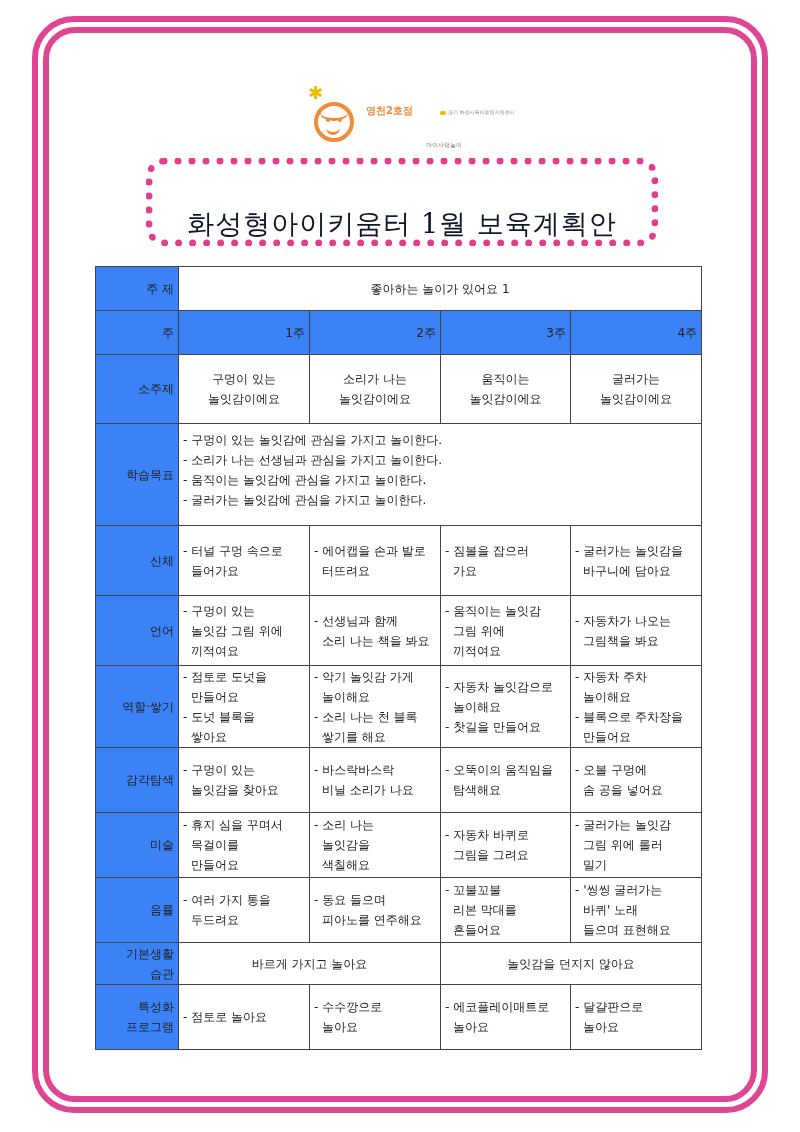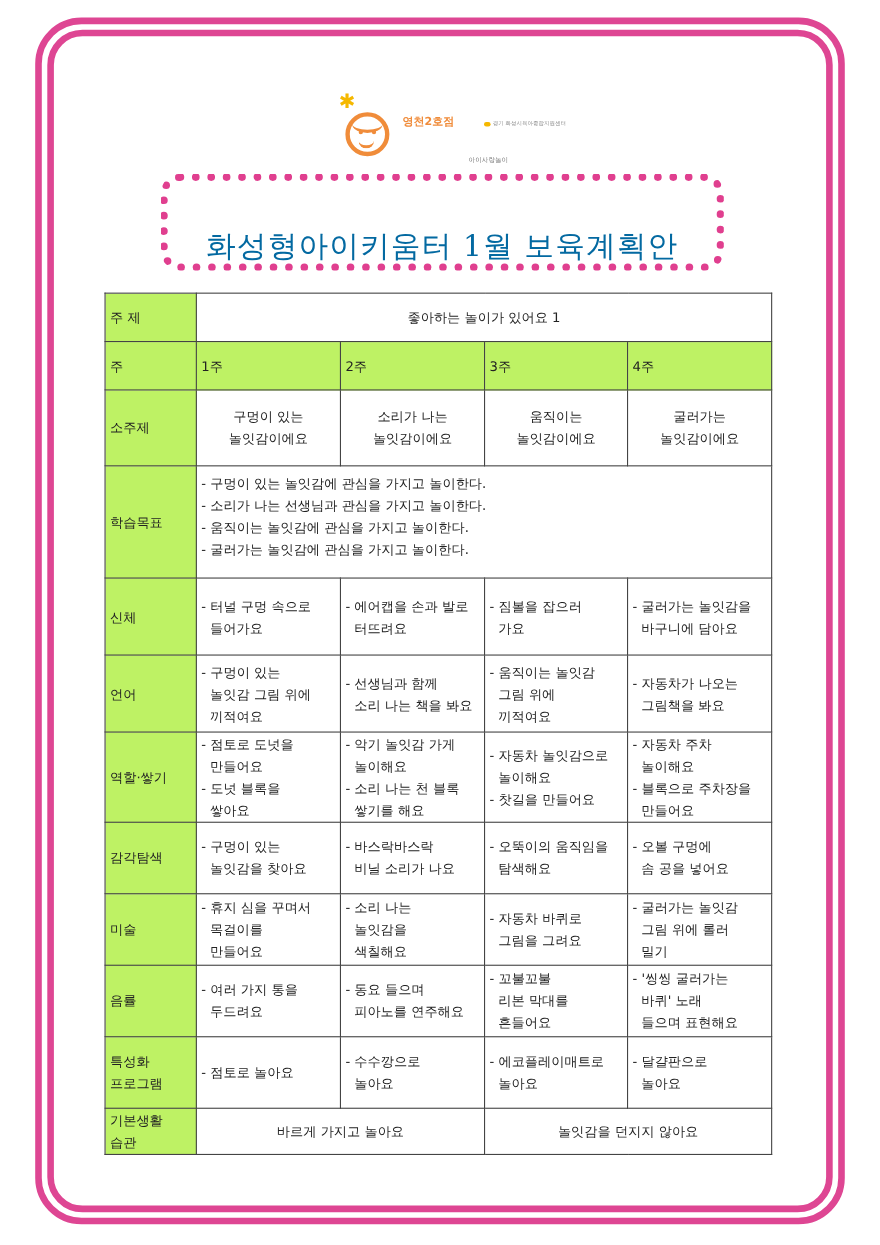--- a/index.html
+++ b/index.html
@@ -29,7 +29,7 @@
   .title-box { position:absolute; left:146px; top:158px; width:512px; height:88px;
                border:7px dotted #e03f8f; border-radius:18px; box-sizing:border-box;
                display:flex; align-items:center; justify-content:center; }
-  .title-text { font-family:"DejaVu Serif", serif; font-size:27px; color:#0369a1; letter-spacing:1px;margin-top:44px; }
+  .title-text { font-family:"DejaVu Serif", serif; font-size:27px; color:#0f172a; letter-spacing:1px;margin-top:44px; }
 
   table.plan { position:absolute; left:95px; top:266px; width:606px; border-collapse:collapse;
                table-layout:fixed; font-size:12px; }

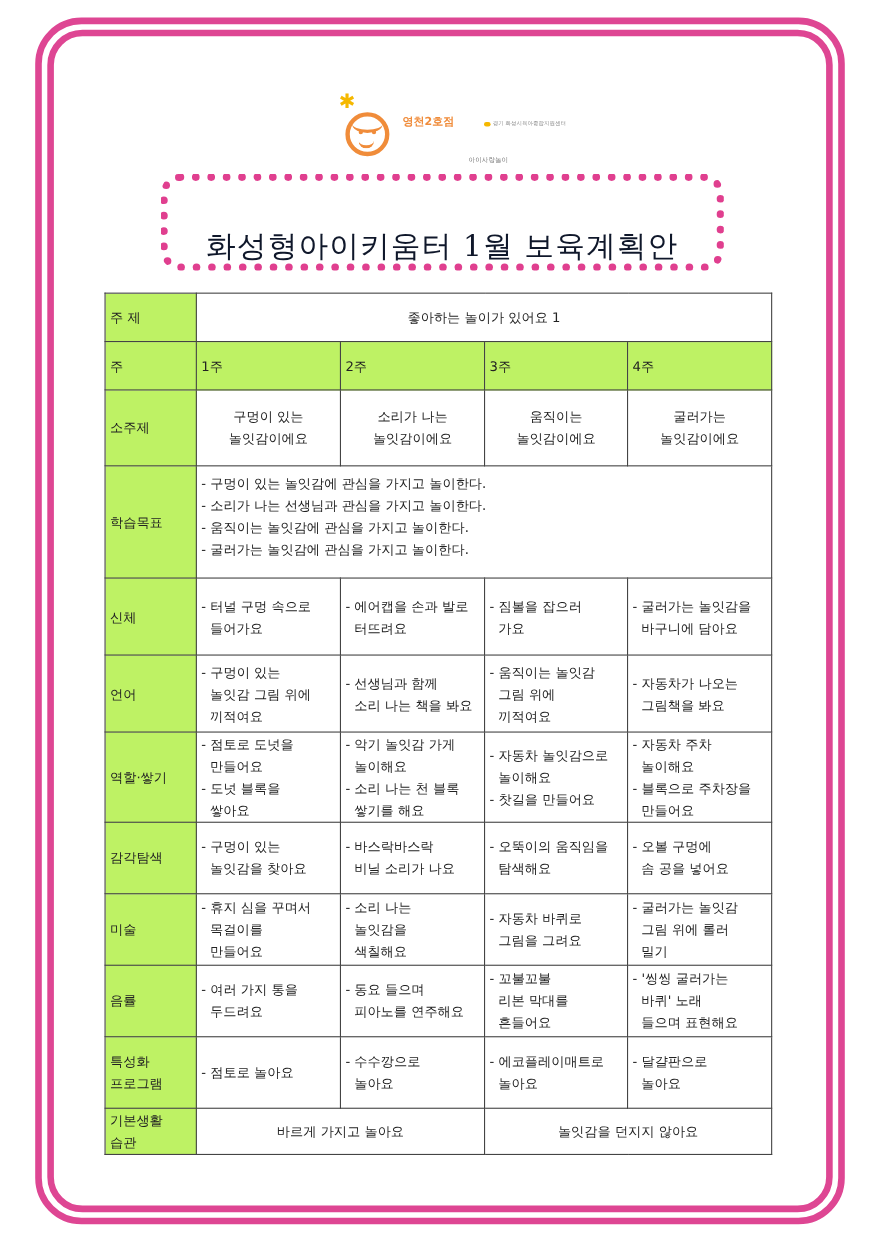--- a/index.html
+++ b/index.html
@@ -34,7 +34,7 @@
   table.plan { position:absolute; left:95px; top:266px; width:606px; border-collapse:collapse;
                table-layout:fixed; font-size:12px; }
   table.plan td { border:1px solid #444; padding:0 4px; vertical-align:middle; line-height:20px; }
-  table.plan td.head { background:#bef264; text-align:left; }
+  table.plan td.head { background:#3b82f6; text-align:right; }
   table.plan td.center { text-align:center; }
   .line { display:block; white-space:nowrap; }
   .indent { padding-left:8px; }

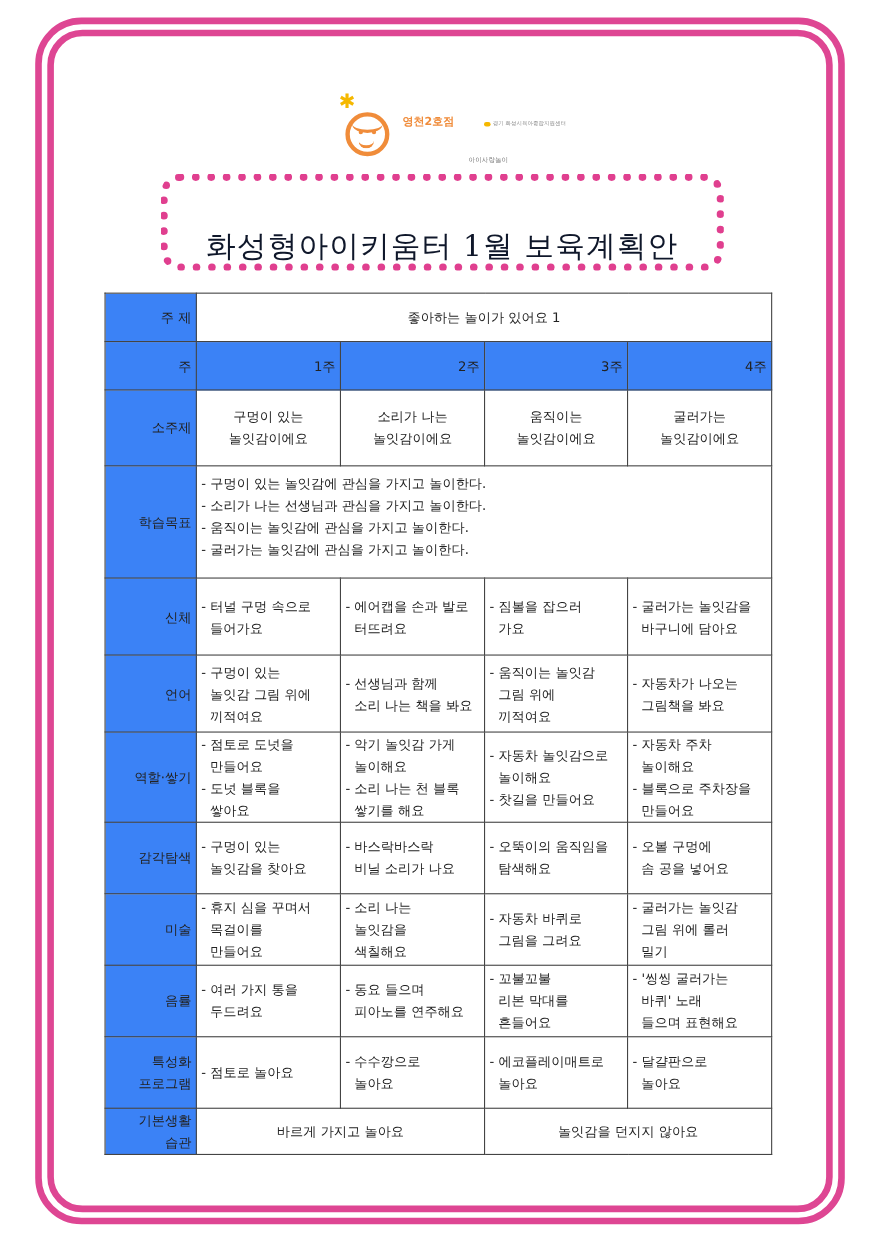--- a/index.html
+++ b/index.html
@@ -244,28 +244,6 @@
         </td>
   </tr>
 
-  <tr style="height:65px">
-    <td class="head">
-          <span class="line">특성화</span>
-          <span class="line">프로그램</span>
-        </td>
-    <td>
-          <span class="line">- 점토로 놀아요</span>
-        </td>
-    <td>
-          <span class="line">- 수수깡으로</span>
-          <span class="line indent">  놀아요</span>
-        </td>
-    <td>
-          <span class="line">- 에코플레이매트로</span>
-          <span class="line indent">  놀아요</span>
-        </td>
-    <td>
-          <span class="line">- 달걀판으로</span>
-          <span class="line indent">  놀아요</span>
-        </td>
-  </tr>
-
   <tr style="height:42px">
     <td class="head">
           <span class="line">기본생활</span>
@@ -274,6 +252,28 @@
     <td class="center" colspan="2">바르게 가지고 놀아요</td>
     <td class="center" colspan="2">놀잇감을 던지지 않아요</td>
   </tr>
+
+  <tr style="height:65px">
+    <td class="head">
+          <span class="line">특성화</span>
+          <span class="line">프로그램</span>
+        </td>
+    <td>
+          <span class="line">- 점토로 놀아요</span>
+        </td>
+    <td>
+          <span class="line">- 수수깡으로</span>
+          <span class="line indent">  놀아요</span>
+        </td>
+    <td>
+          <span class="line">- 에코플레이매트로</span>
+          <span class="line indent">  놀아요</span>
+        </td>
+    <td>
+          <span class="line">- 달걀판으로</span>
+          <span class="line indent">  놀아요</span>
+        </td>
+  </tr>
 </tbody>
   </table>
 

